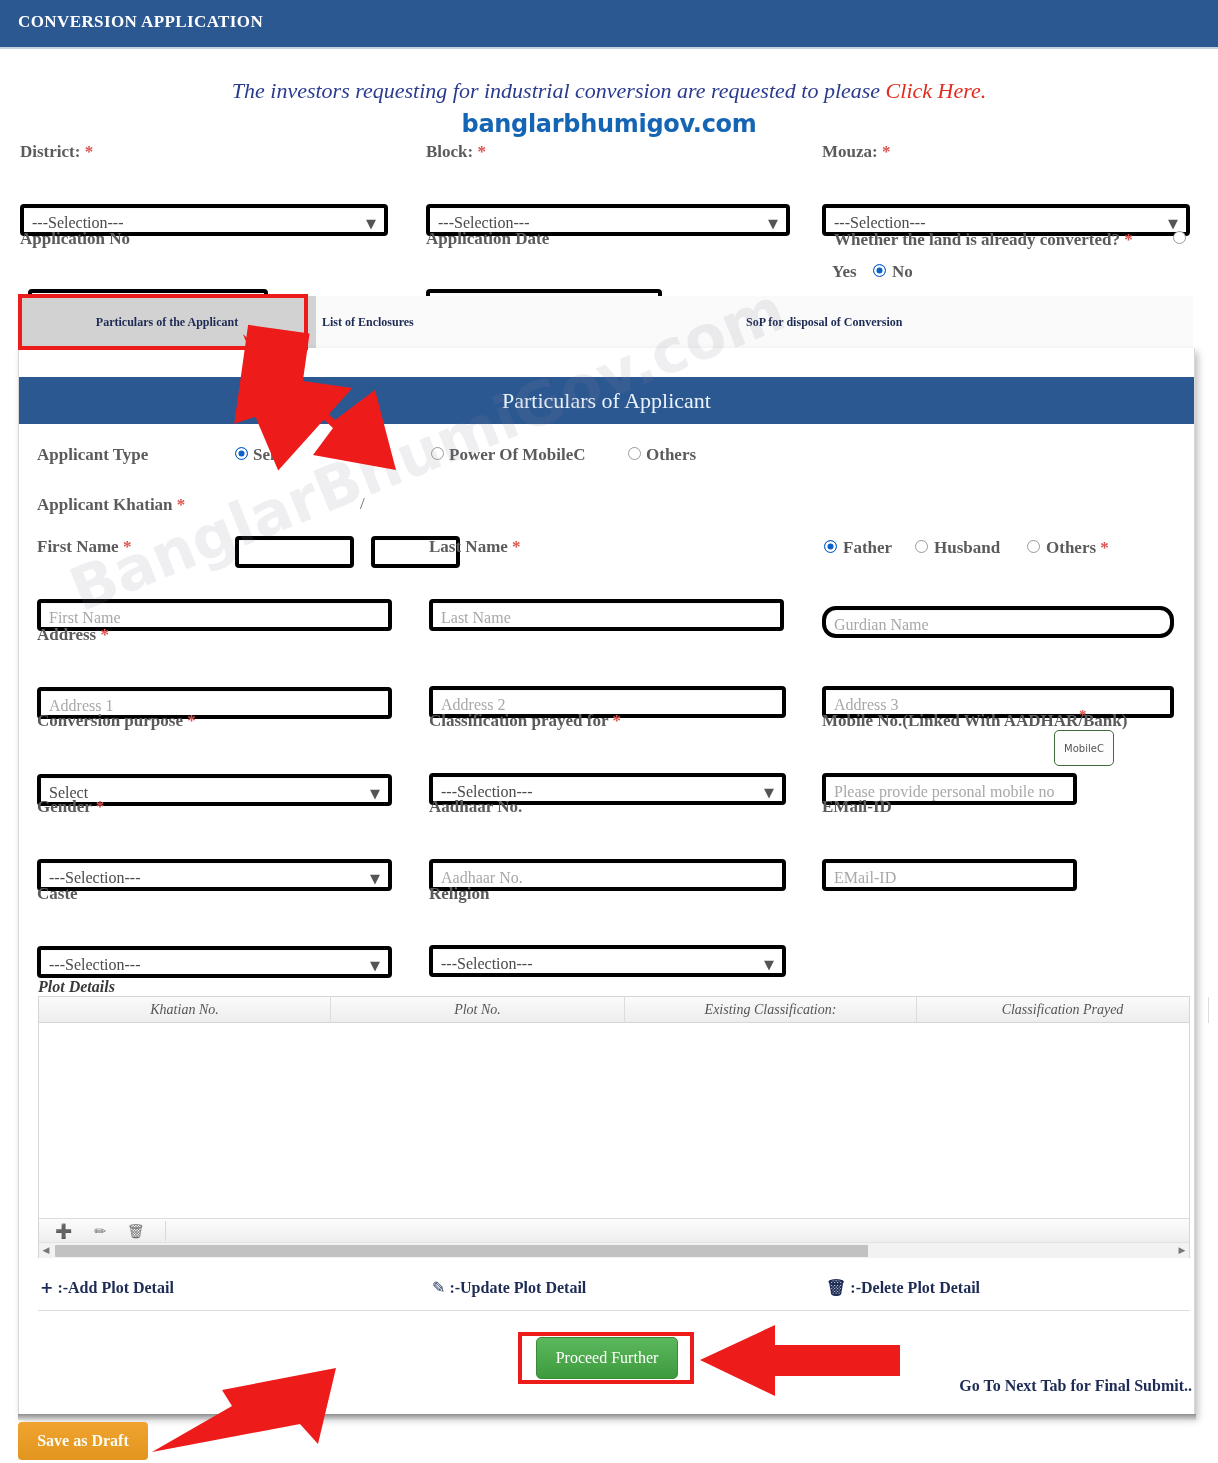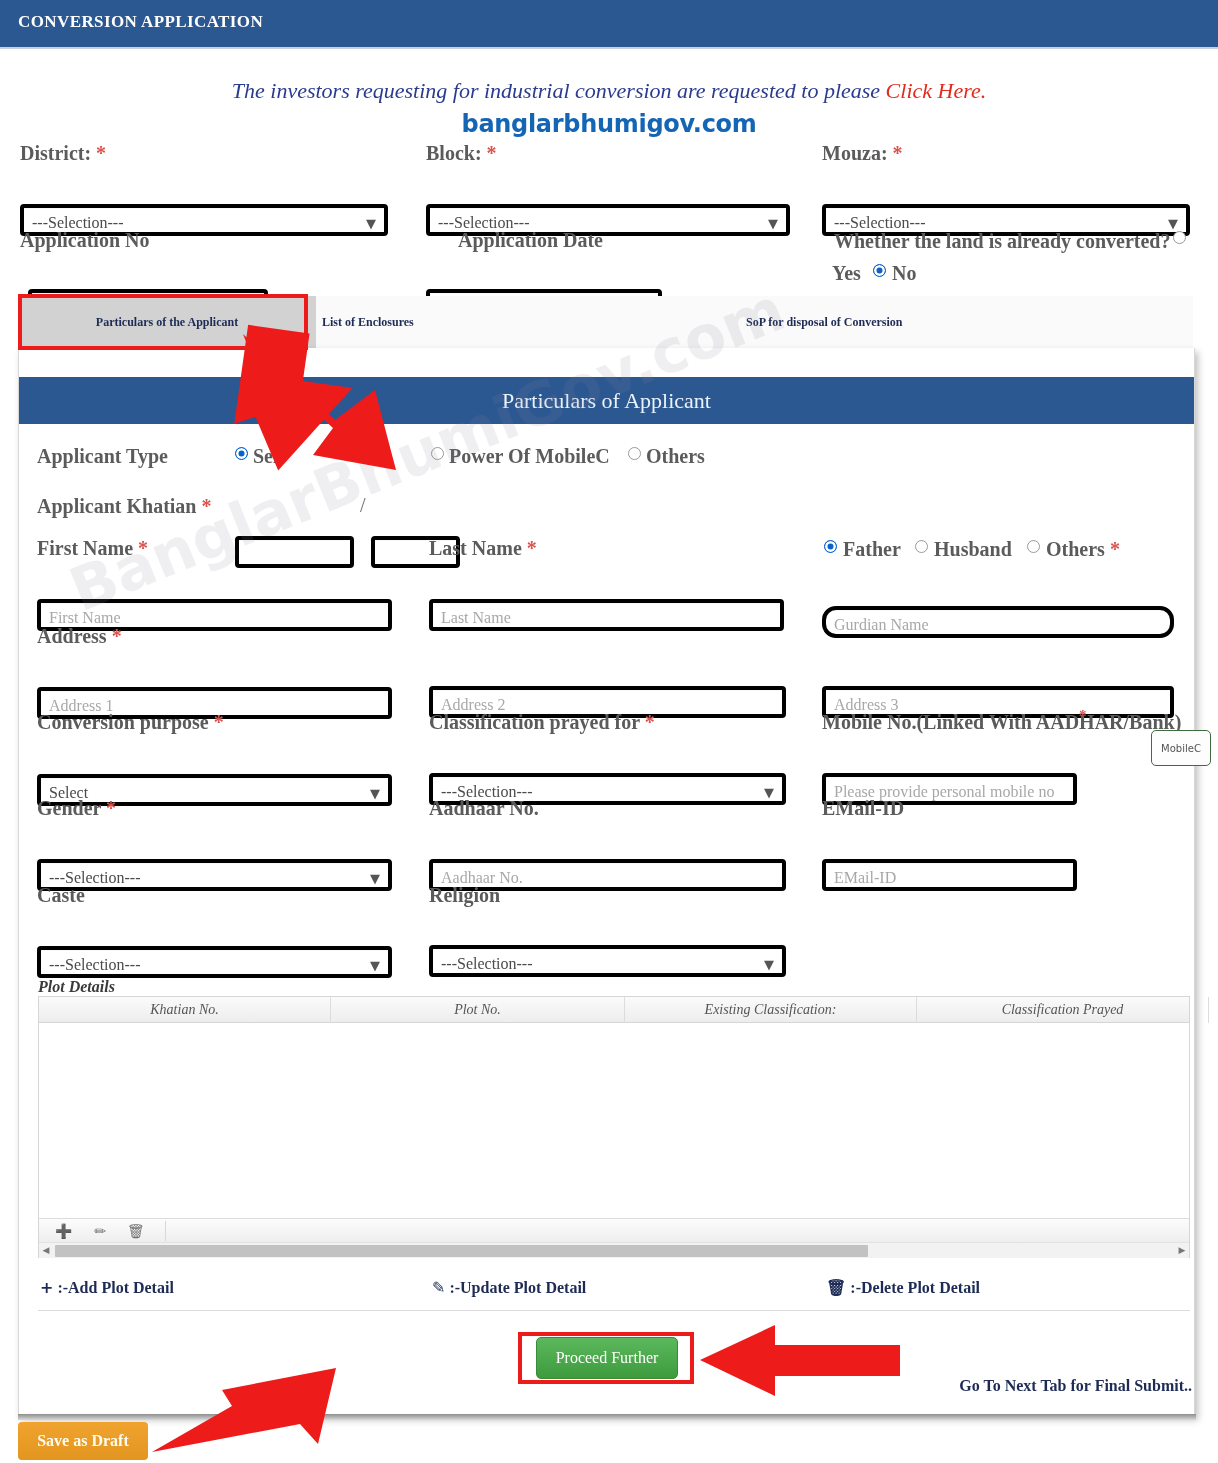--- a/index.html
+++ b/index.html
@@ -38,7 +38,7 @@
 
   
   .lbl{
-    position:absolute;font-weight:bold;font-size:20px;color:#5b5b5b;
+    position:absolute;font-weight:bold;font-size:17px;color:#5b5b5b;
     white-space:nowrap;
   }
   .req{color:#d9534f;font-weight:bold;}

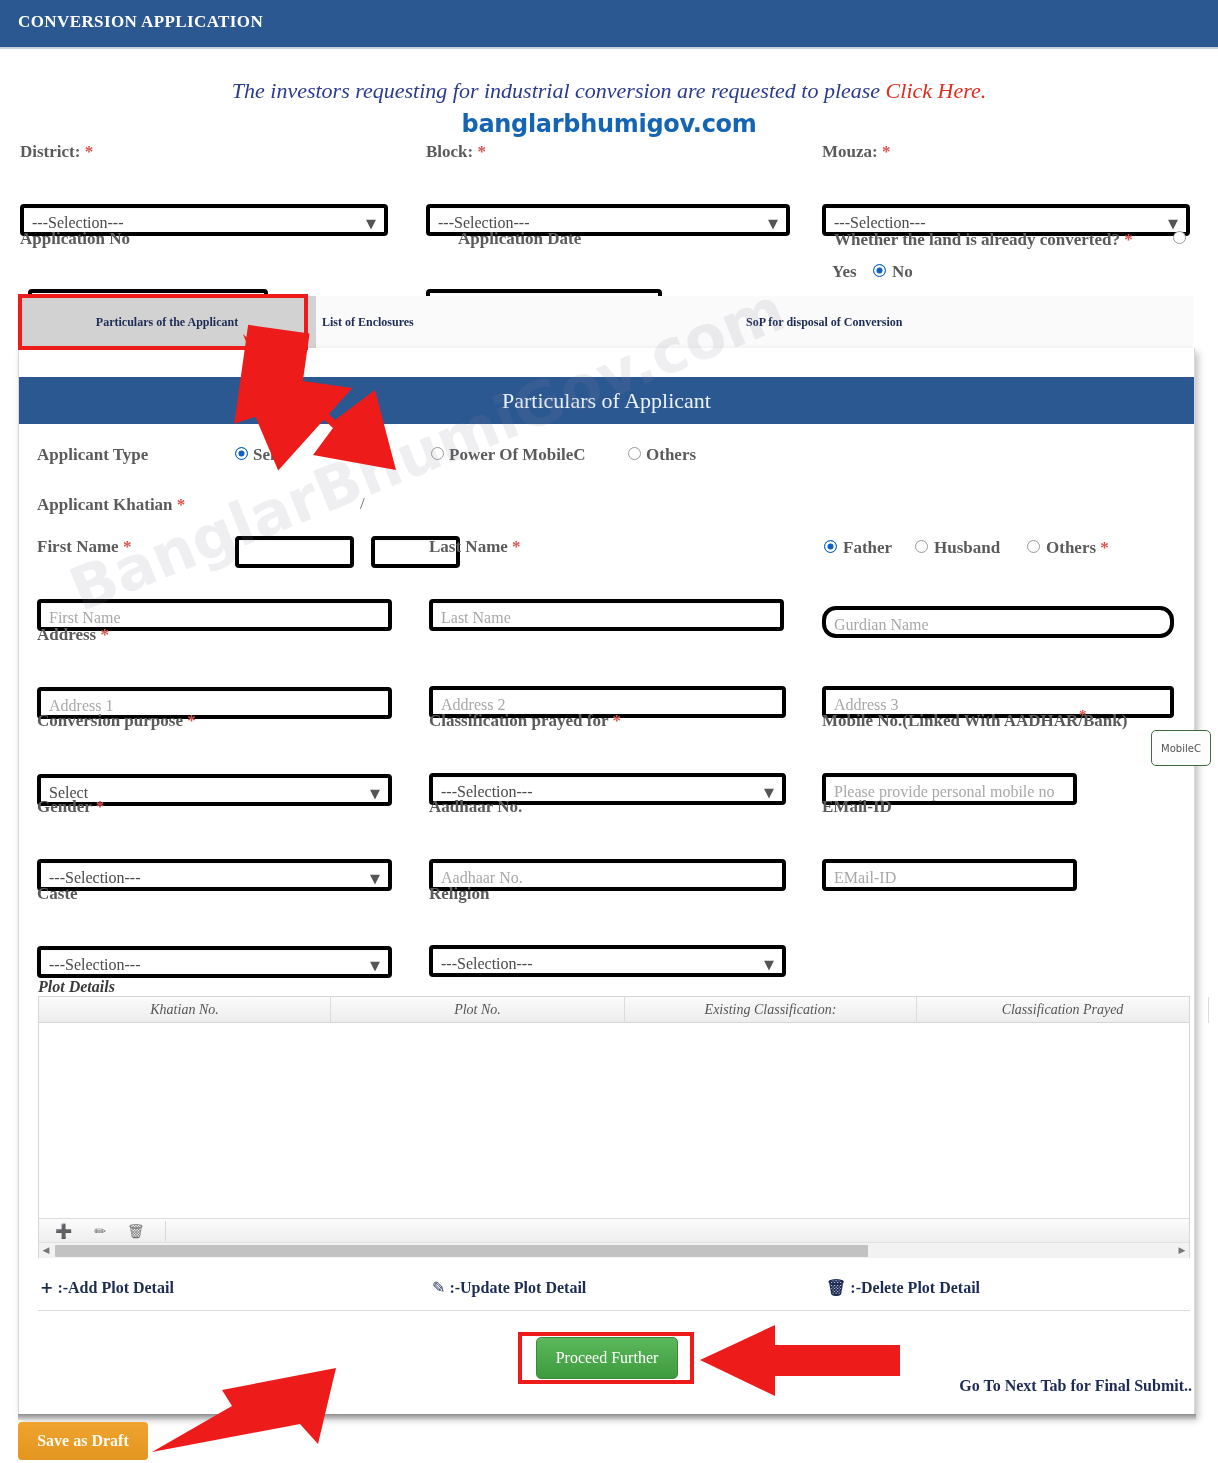--- a/index.html
+++ b/index.html
@@ -213,7 +213,7 @@
   <span></span>
 </div>
 
-<div class="lbl" style="left:426px;top:229px;margin-left:32px;">Application Date</div>
+<div class="lbl" style="left:426px;top:229px;">Application Date</div>
 <div class="txt" style="left:426px;top:248px;width:236px;">
   <span>22/02/2025</span>
 </div>

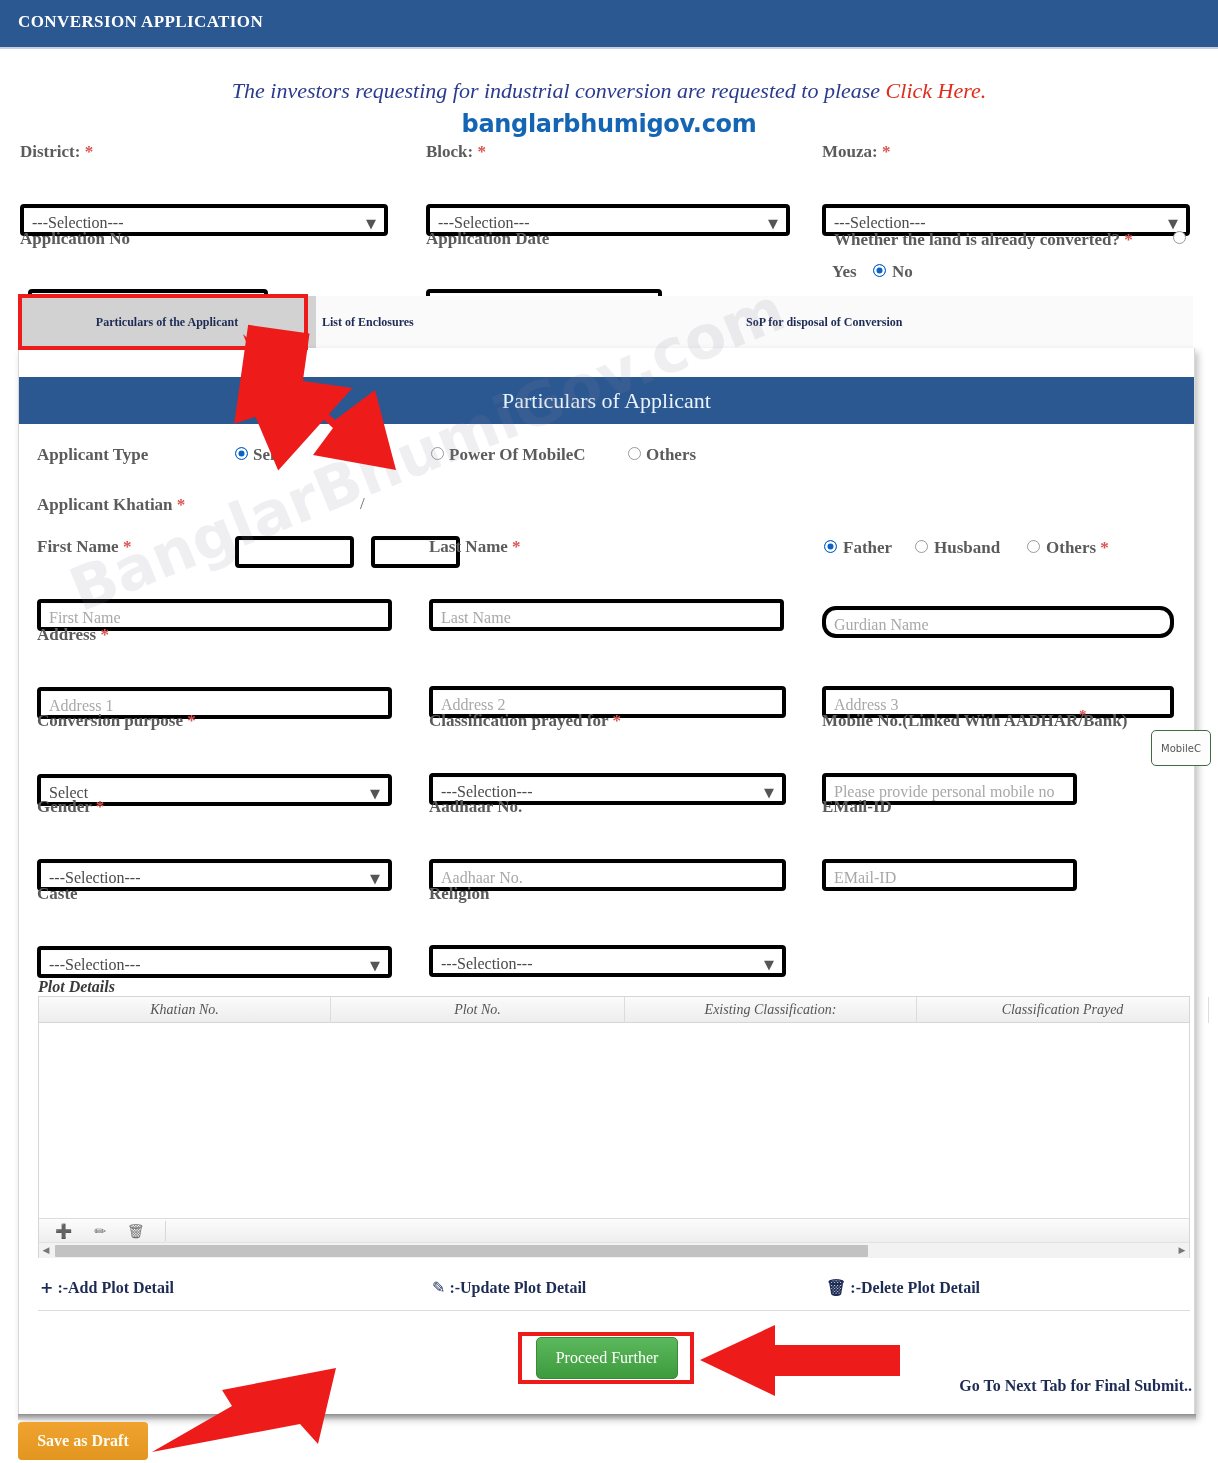--- a/index.html
+++ b/index.html
@@ -325,7 +325,7 @@
 <div class="txt" style="left:822px;top:732px;width:255px;overflow:hidden;white-space:nowrap;" placeholder="Please provide personal mobile no">
   <span class="ph">Please provide personal mobile no</span>
 </div>
-<div class="mobchk" style="left:1151px;top:730px;width:60px;height:36px;line-height:36px;">MobileC</div>
+<div class="mobchk" style="left:1054px;top:730px;width:60px;height:36px;line-height:36px;">MobileC</div>
 
 <div class="lbl" style="left:37px;top:797px;">
   <span>Gender</span>

